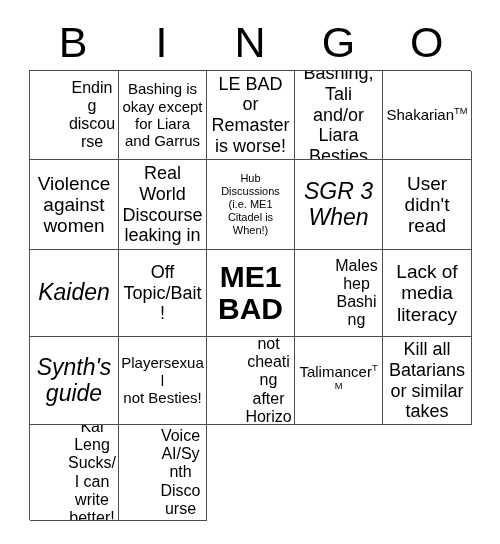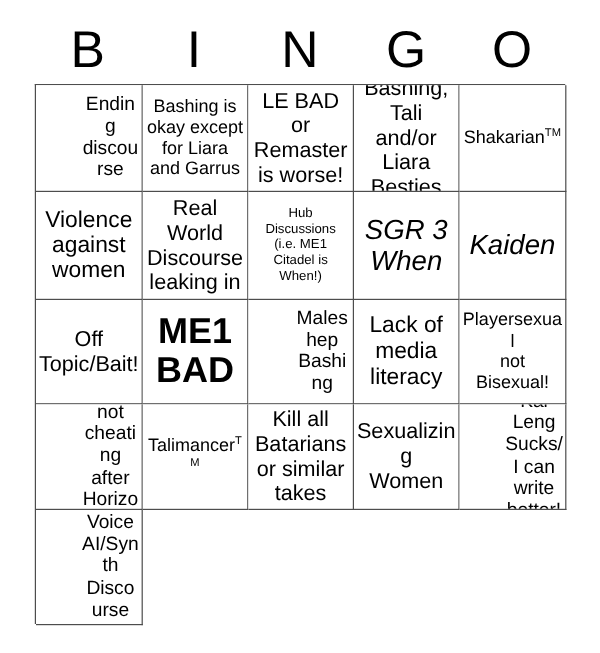--- a/index.html
+++ b/index.html
@@ -155,6 +155,11 @@
 When</span>
       </div>
 
+    <div class="cell fs-l">
+        <span class="cell-text">User
+didn't
+read</span>
+      </div>
     <div class="cell fs-xl">
         <span class="cell-text">Kaiden</span>
       </div>

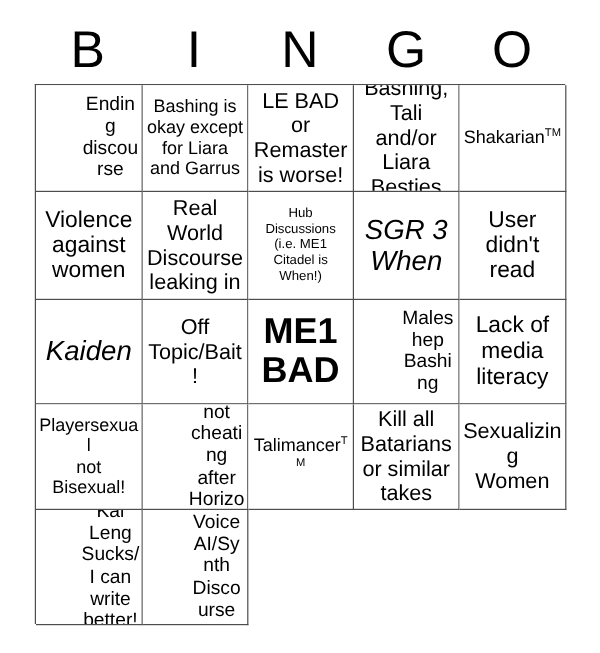--- a/index.html
+++ b/index.html
@@ -181,6 +181,10 @@
 media
 literacy</span>
       </div>
+    <div class="cell fs-xl">
+        <span class="cell-text">Synth's
+guide</span>
+      </div>
     <div class="cell fs-xs">
         <span class="cell-text">Playersexual
 not Bisexual!</span>

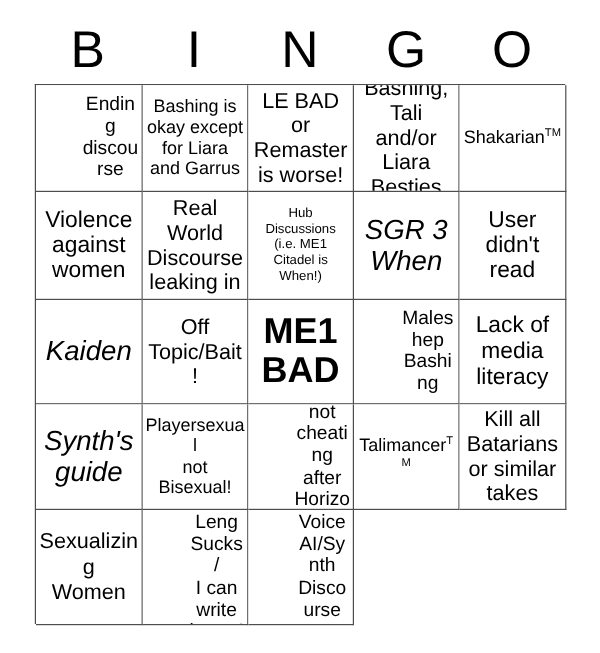--- a/index.html
+++ b/index.html
@@ -187,7 +187,7 @@
       </div>
     <div class="cell fs-xs">
         <span class="cell-text">Playersexual
-not Bisexual!</span>
+not Besties!</span>
       </div>
     <div class="cell fs-m">
         <span class="cell-text">"It's not

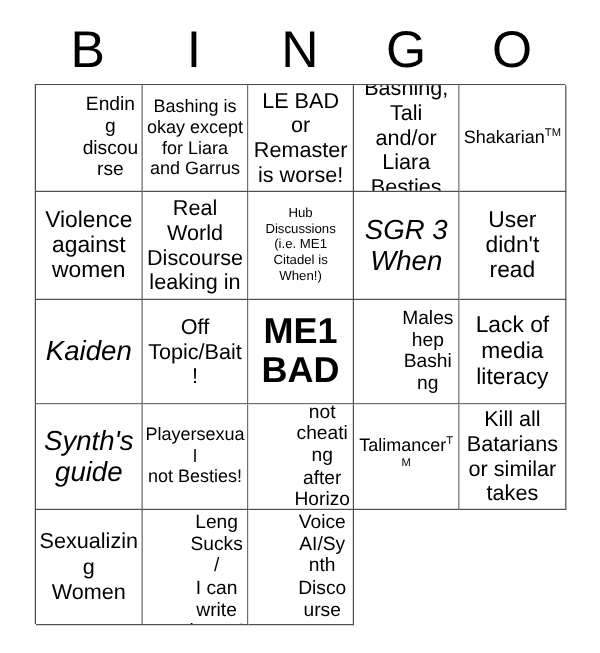--- a/index.html
+++ b/index.html
@@ -205,10 +205,6 @@
 or similar
 takes</span>
       </div>
-    <div class="cell fs-s">
-        <span class="cell-text">Sexualizing
-Women</span>
-      </div>
     <div class="cell fs-m">
         <span class="cell-text">Kai Leng
 Sucks/

